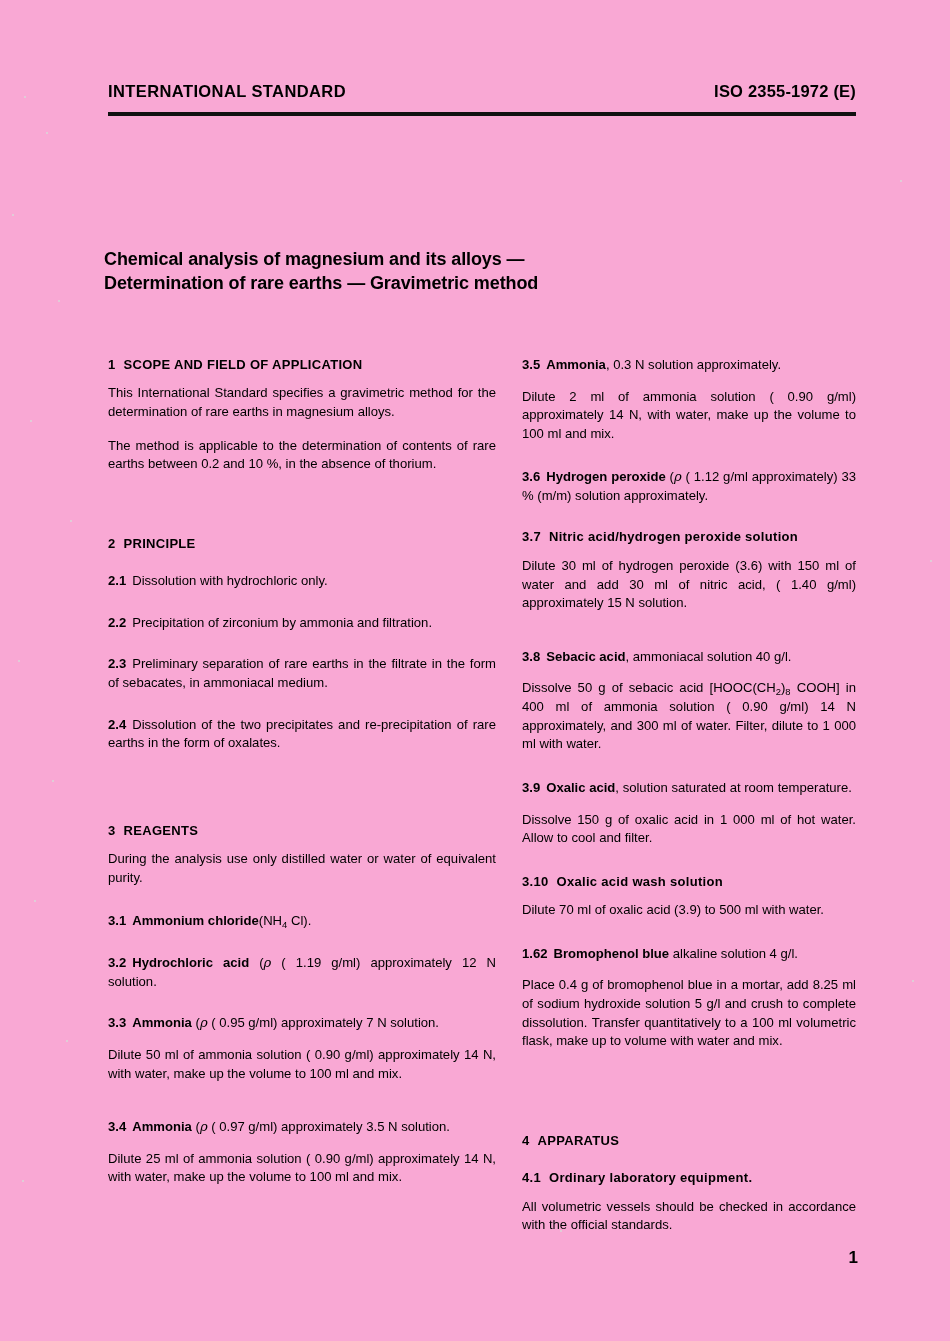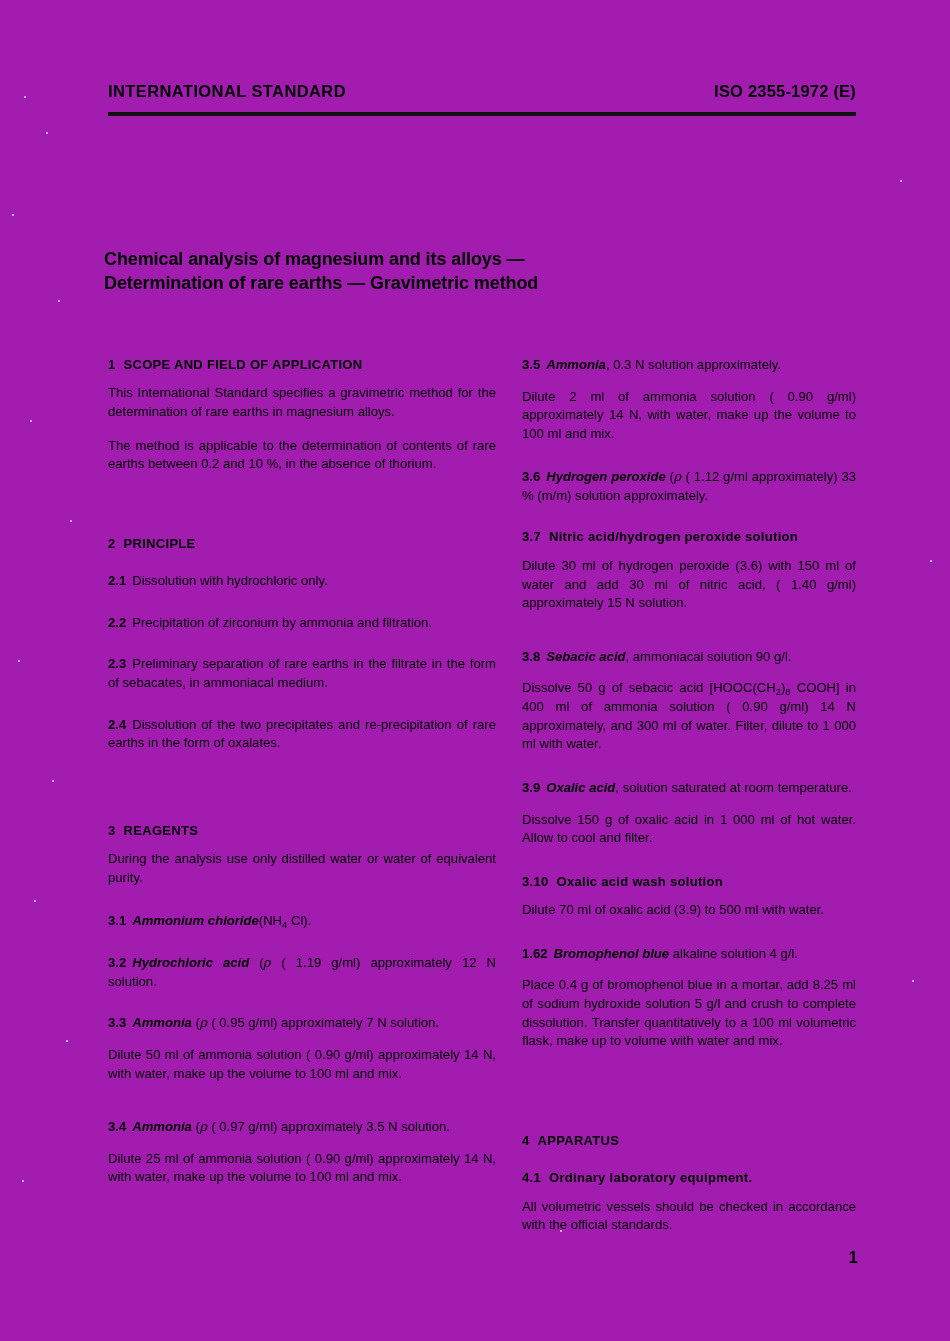--- a/index.html
+++ b/index.html
@@ -21,7 +21,7 @@
     left: 0; top: 0;
     width: 950px;
     height: 1341px;
-    background: #a21caf;
+    background: #f9a8d4;
   }
 
   

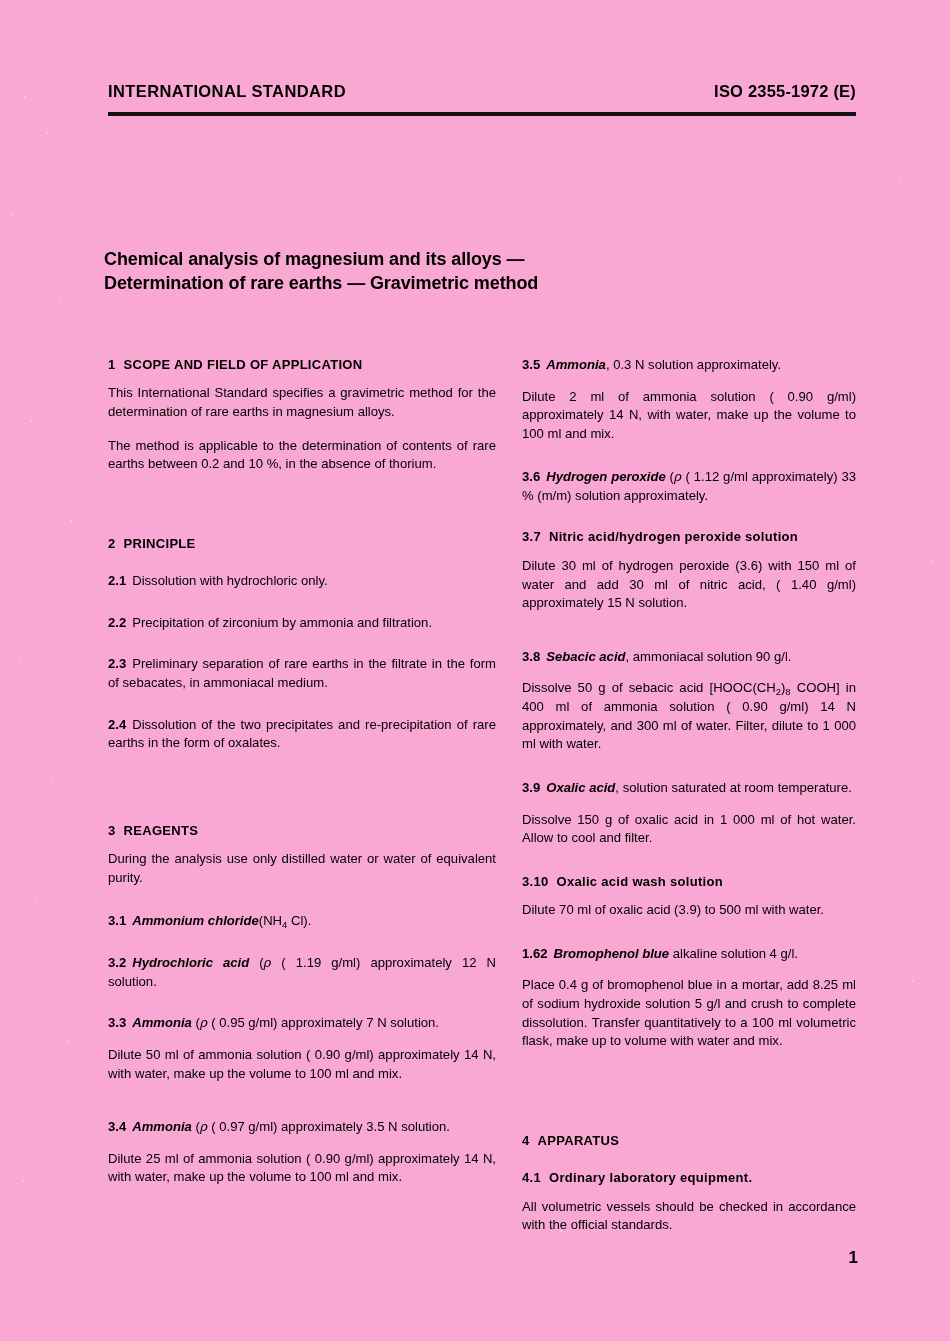--- a/index.html
+++ b/index.html
@@ -100,7 +100,7 @@
     font-weight: bold;
     margin-right: 6px;
   }
-  .sub .term { font-weight: bold; font-style: italic; }
+  .sub .term { font-weight: bold; }
 
   .gap-sm { height: 10px; }
   .gap-md { height: 20px; }

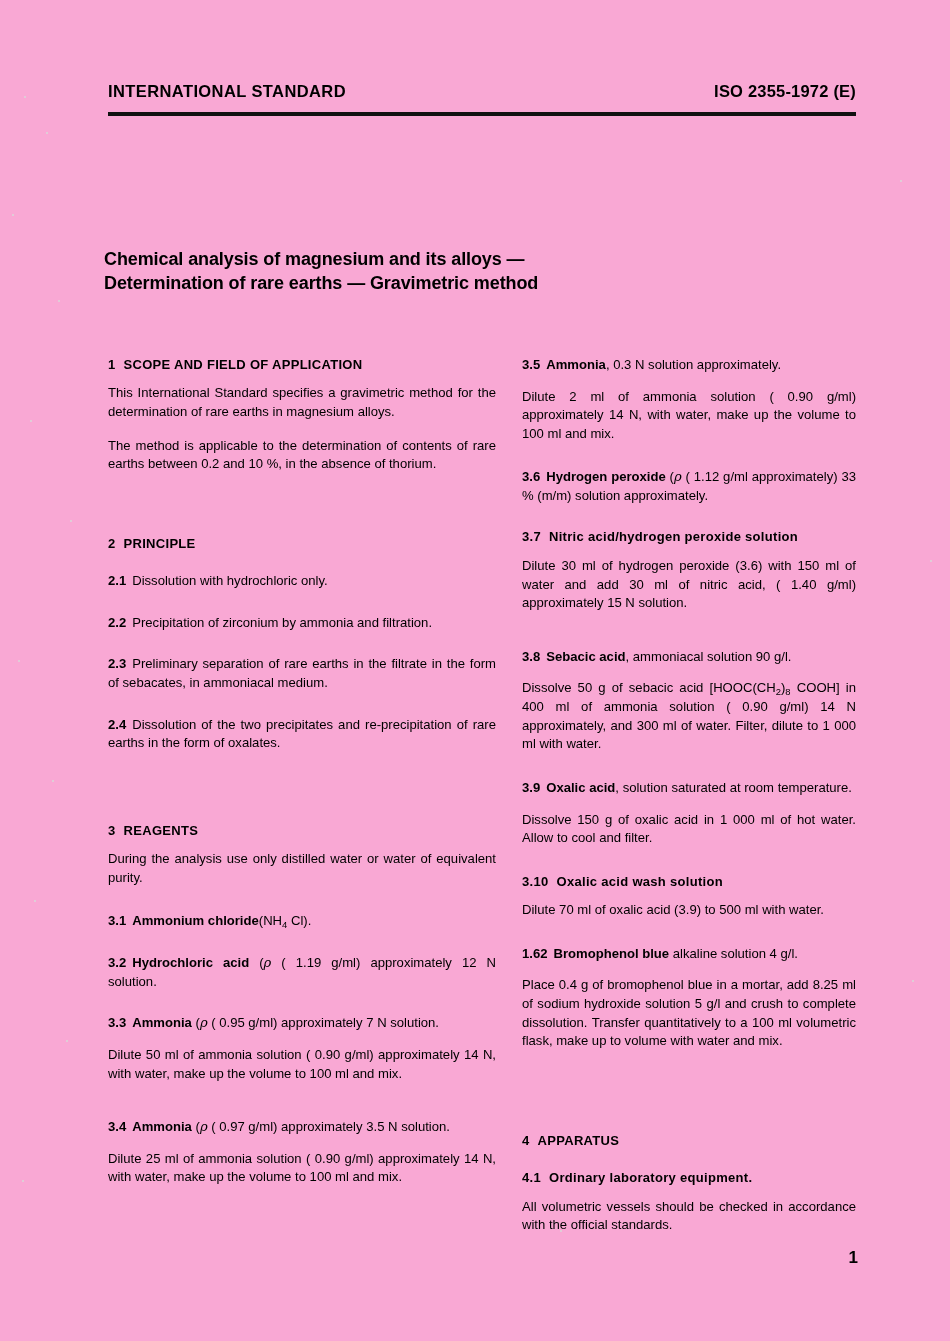--- a/index.html
+++ b/index.html
@@ -248,7 +248,7 @@
     <div class="gap-md"></div>
 
     <p class="sub">
-      <span class="num">3.8</span><span class="term">Sebacic acid</span><span>, ammoniacal solution 90 g/l.</span>
+      <span class="num">3.8</span><span class="term">Sebacic acid</span><span>, ammoniacal solution 40 g/l.</span>
     </p>
 
     <p class="body">

